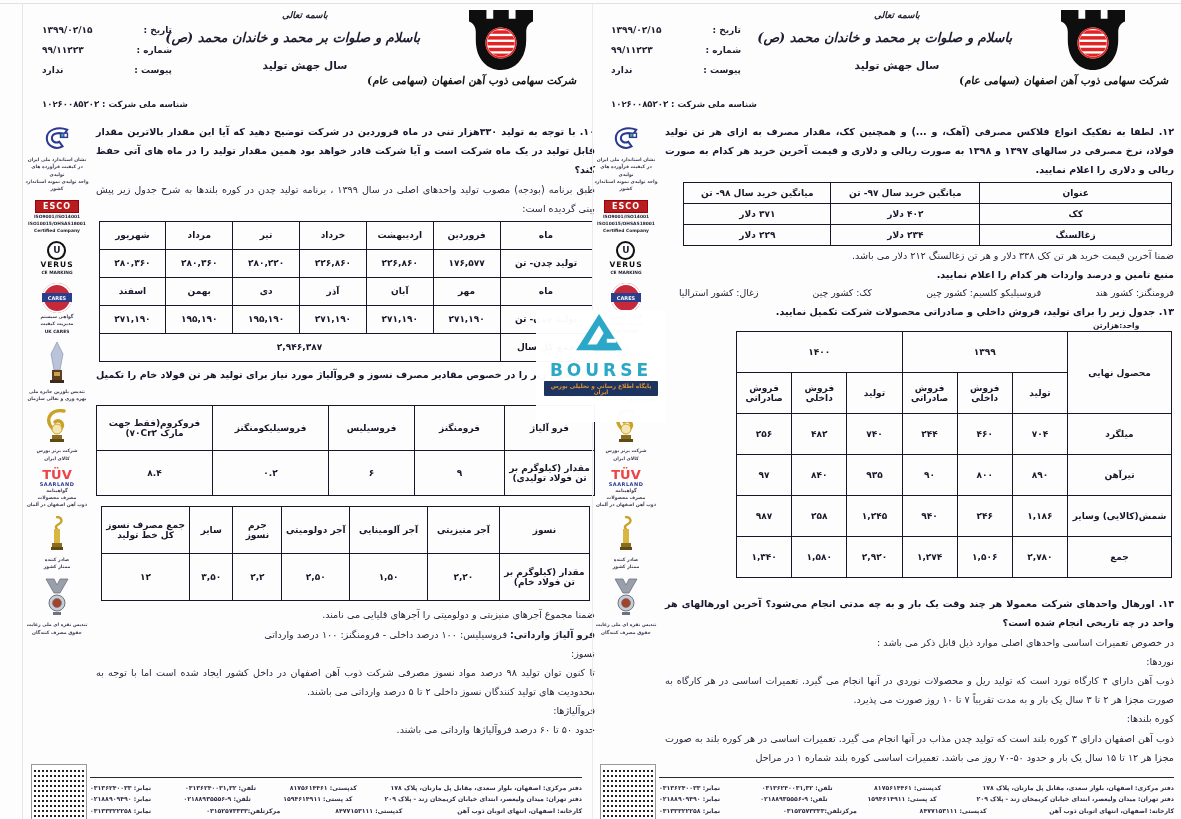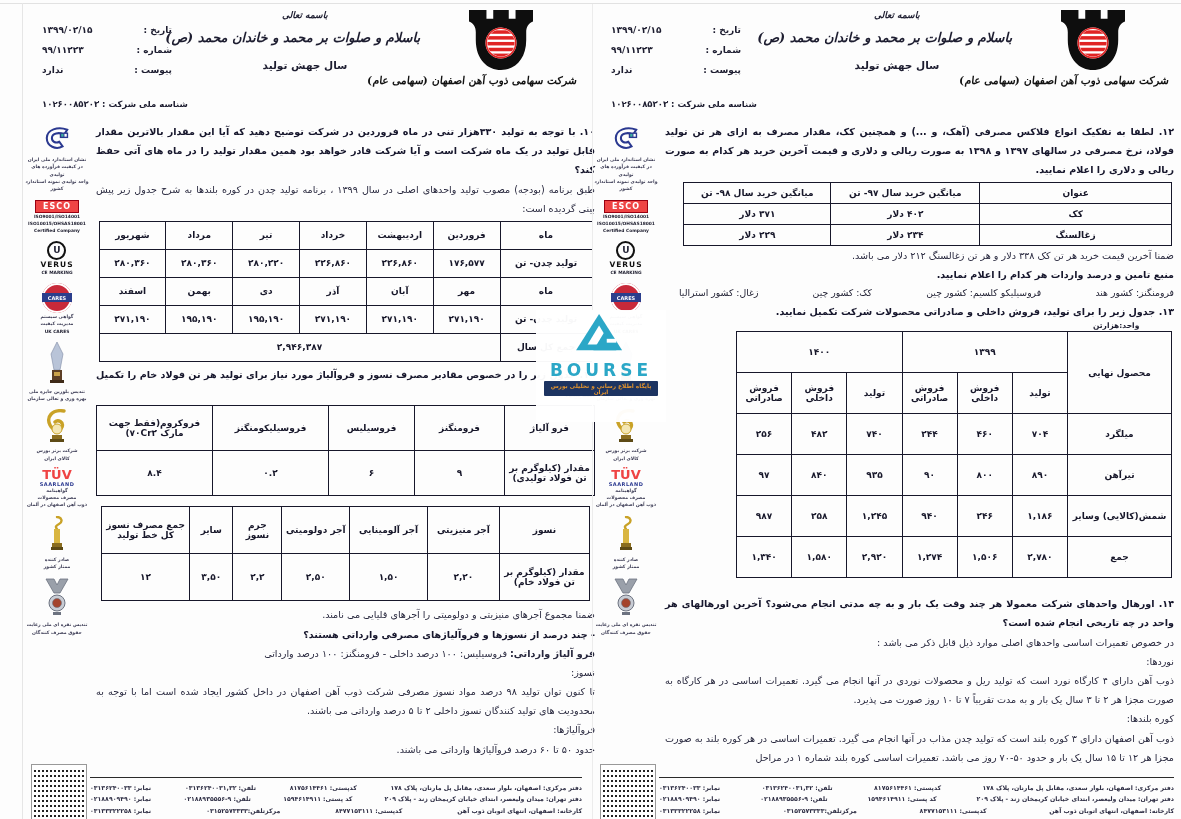--- a/index.html
+++ b/index.html
@@ -33,7 +33,7 @@
   .cap{font-size:4.6px;line-height:1.6;color:#3c3c55;font-weight:bold;direction:rtl;}
   .cap span{display:block;}
   .cap-lat{direction:ltr;font-size:4.4px;color:#223;}
-  .esco-box{background:#ef4444;color:#fff;font-weight:bold;font-size:8px;width:42px;margin:0 auto;
+  .esco-box{background:#b91c1c;color:#fff;font-weight:bold;font-size:8px;width:42px;margin:0 auto;
       padding:1px 0;letter-spacing:1px;border:1px solid #901;}
   .verus-circ{width:15px;height:15px;border:2px solid #111;border-radius:50%;margin:0 auto;
       font-weight:bold;font-size:9px;line-height:15px;}

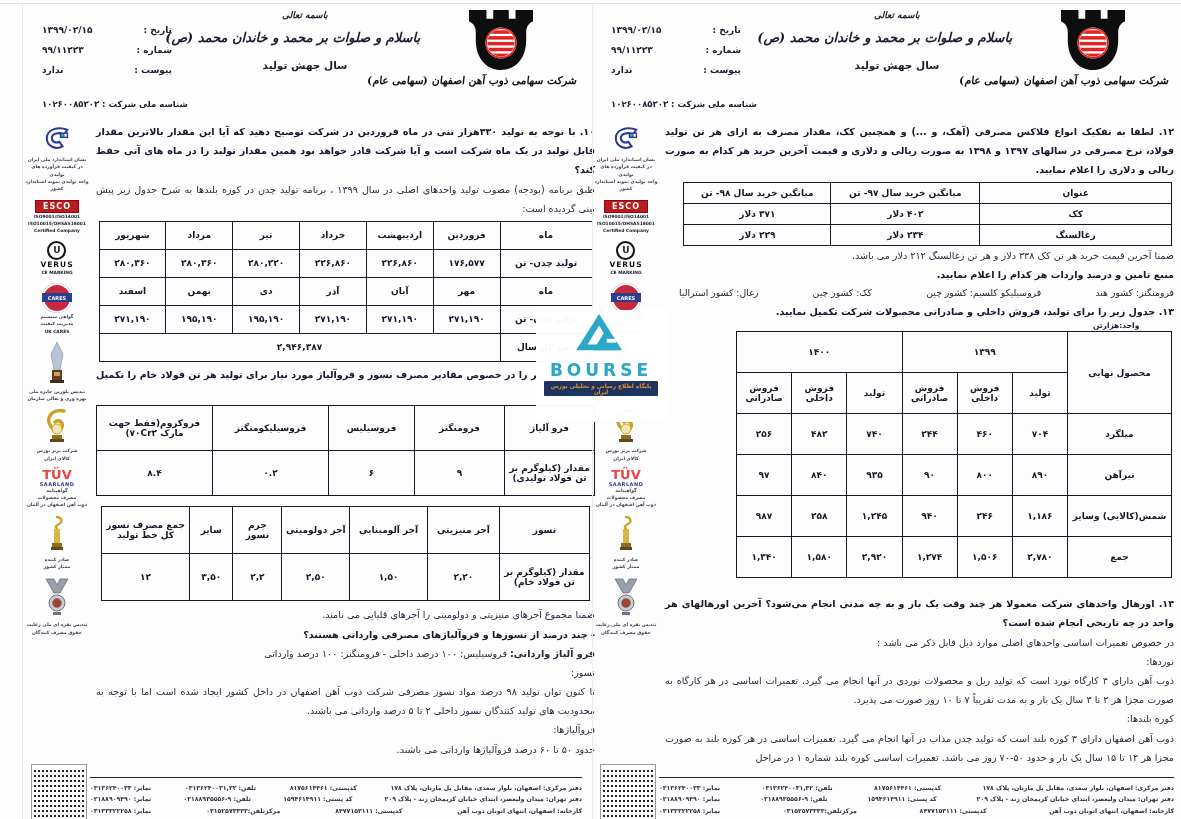--- a/index.html
+++ b/index.html
@@ -354,7 +354,6 @@
         </table>
 
       <p class="p a" style="margin-top:4px;">ضمنا مجموع آجرهای منیزیتی و دولومیتی را آجرهای قلیایی می نامند.</p>
-      <p class="p q">- چند درصد از نسوزها و فروآلیاژهای مصرفی وارداتی هستند؟</p>
       <p class="p a"><span class="lbl">فرو آلیاژ وارداتی:</span> <span>فروسیلیس: ۱۰۰ درصد داخلی - فرومنگنز: ۱۰۰ درصد وارداتی</span></p>
       <p class="p a">نسوز:</p>
       <p class="p a">تا کنون توان تولید ۹۸ درصد مواد نسوز مصرفی شرکت ذوب آهن اصفهان در داخل کشور ایجاد شده است اما با توجه به محدودیت های تولید کنندگان نسوز داخلی ۲ تا ۵ درصد وارداتی می باشند.</p>

